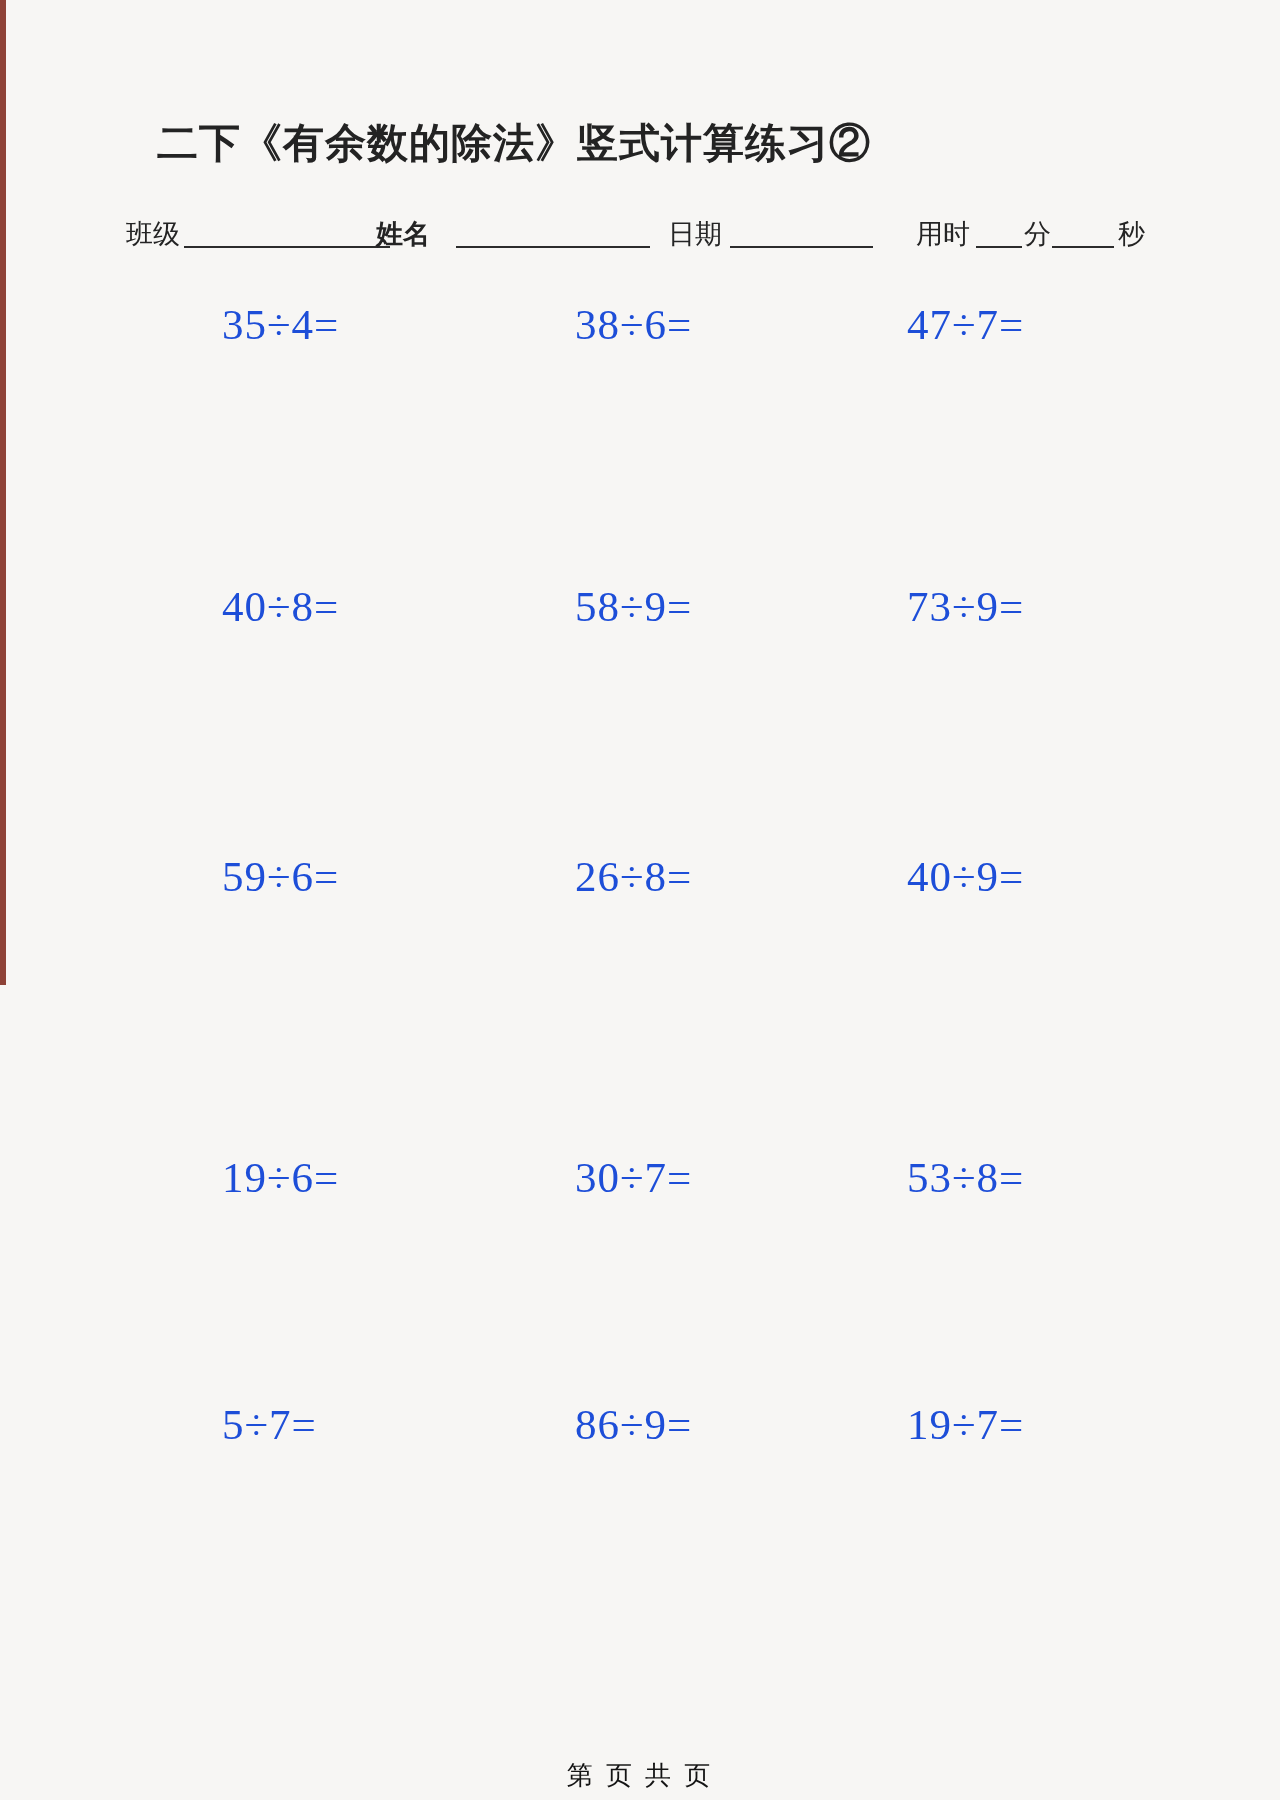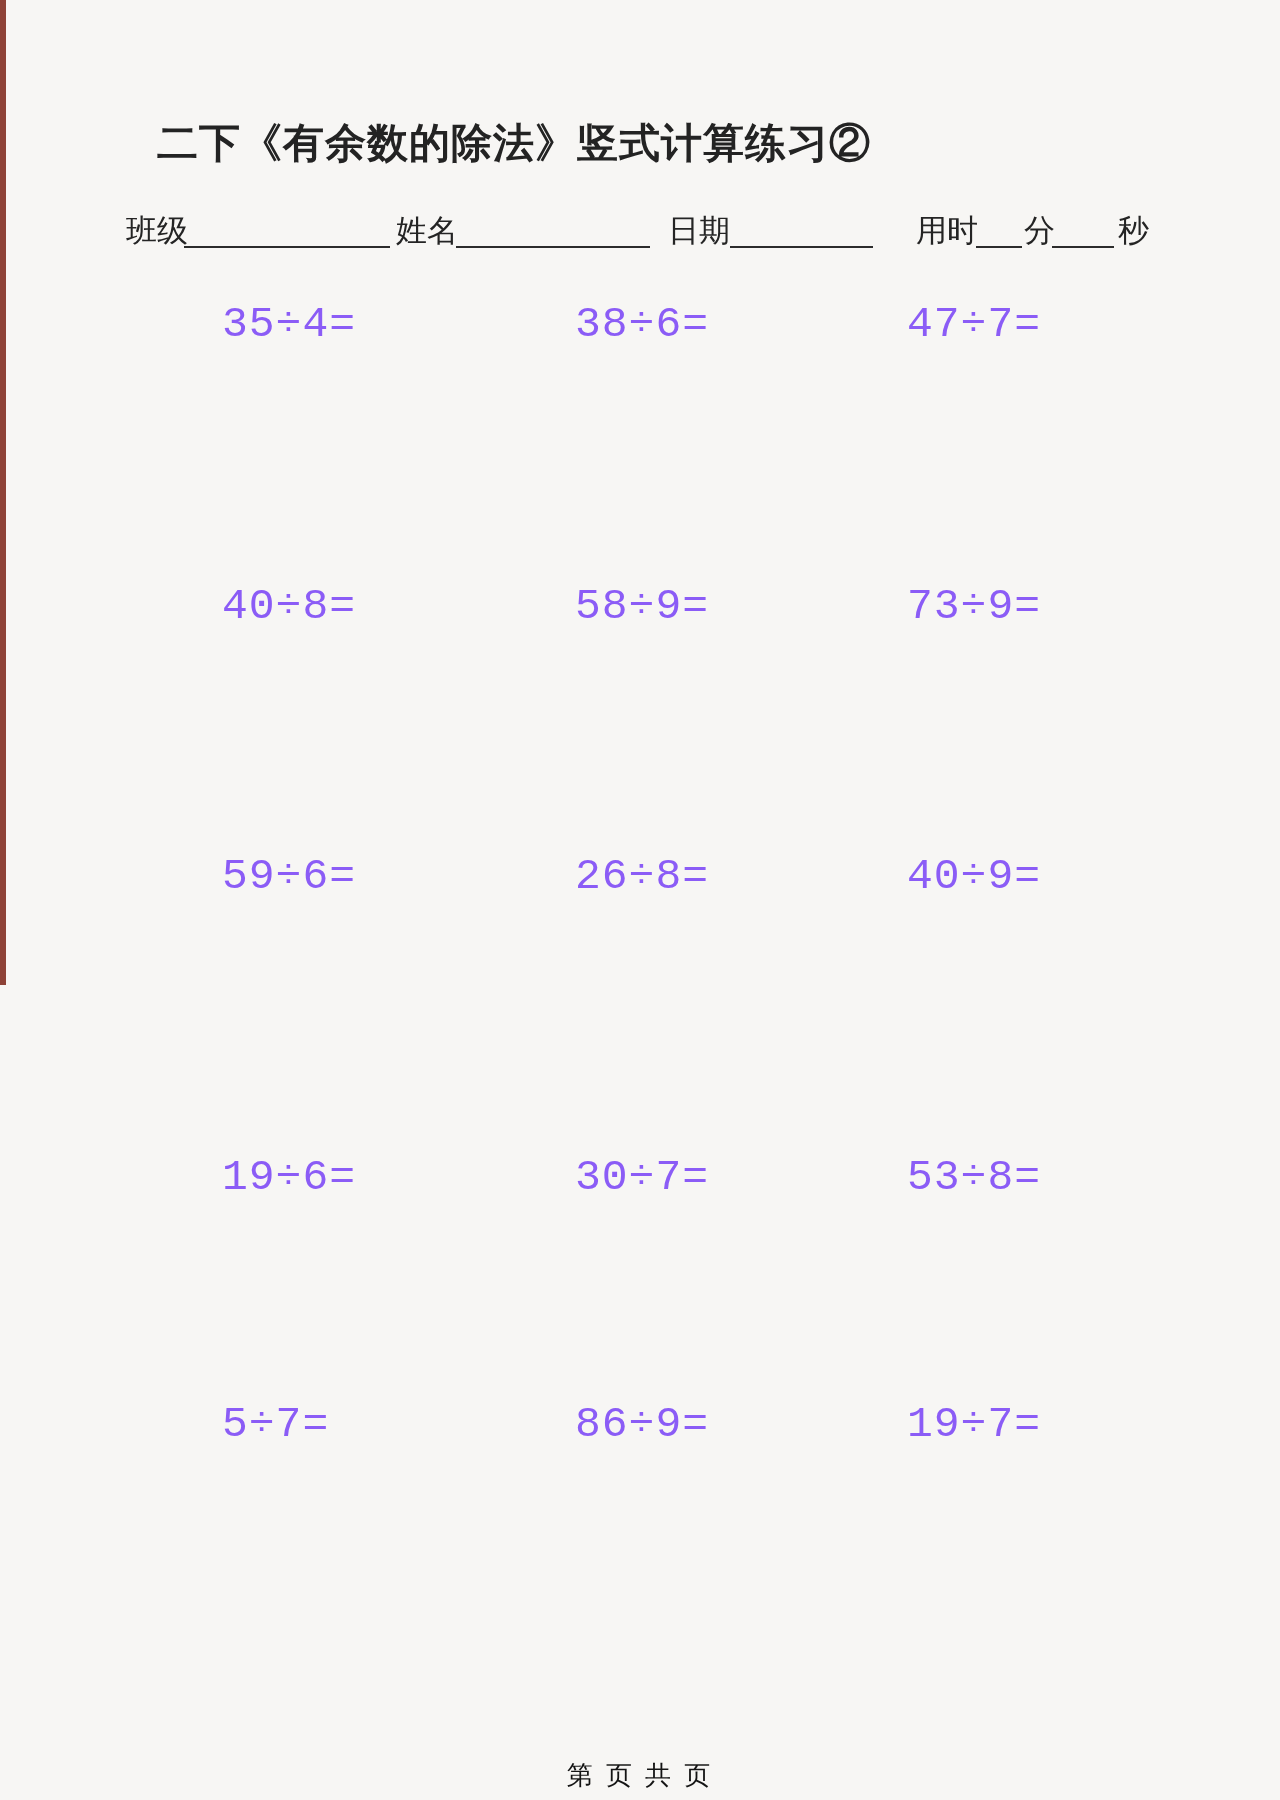--- a/index.html
+++ b/index.html
@@ -28,7 +28,7 @@
   .header-row {
     position:absolute; top:219px; left:0;
     width:1280px; height:36px;
-    font-size:31px; color:#242424;
+    font-size:27px; color:#242424;
   }
   .h-label { position:absolute; bottom:3px; white-space:nowrap; }
   .h-line  { position:absolute; bottom:7px; height:0; border-bottom:2px solid #2c2c2c; }

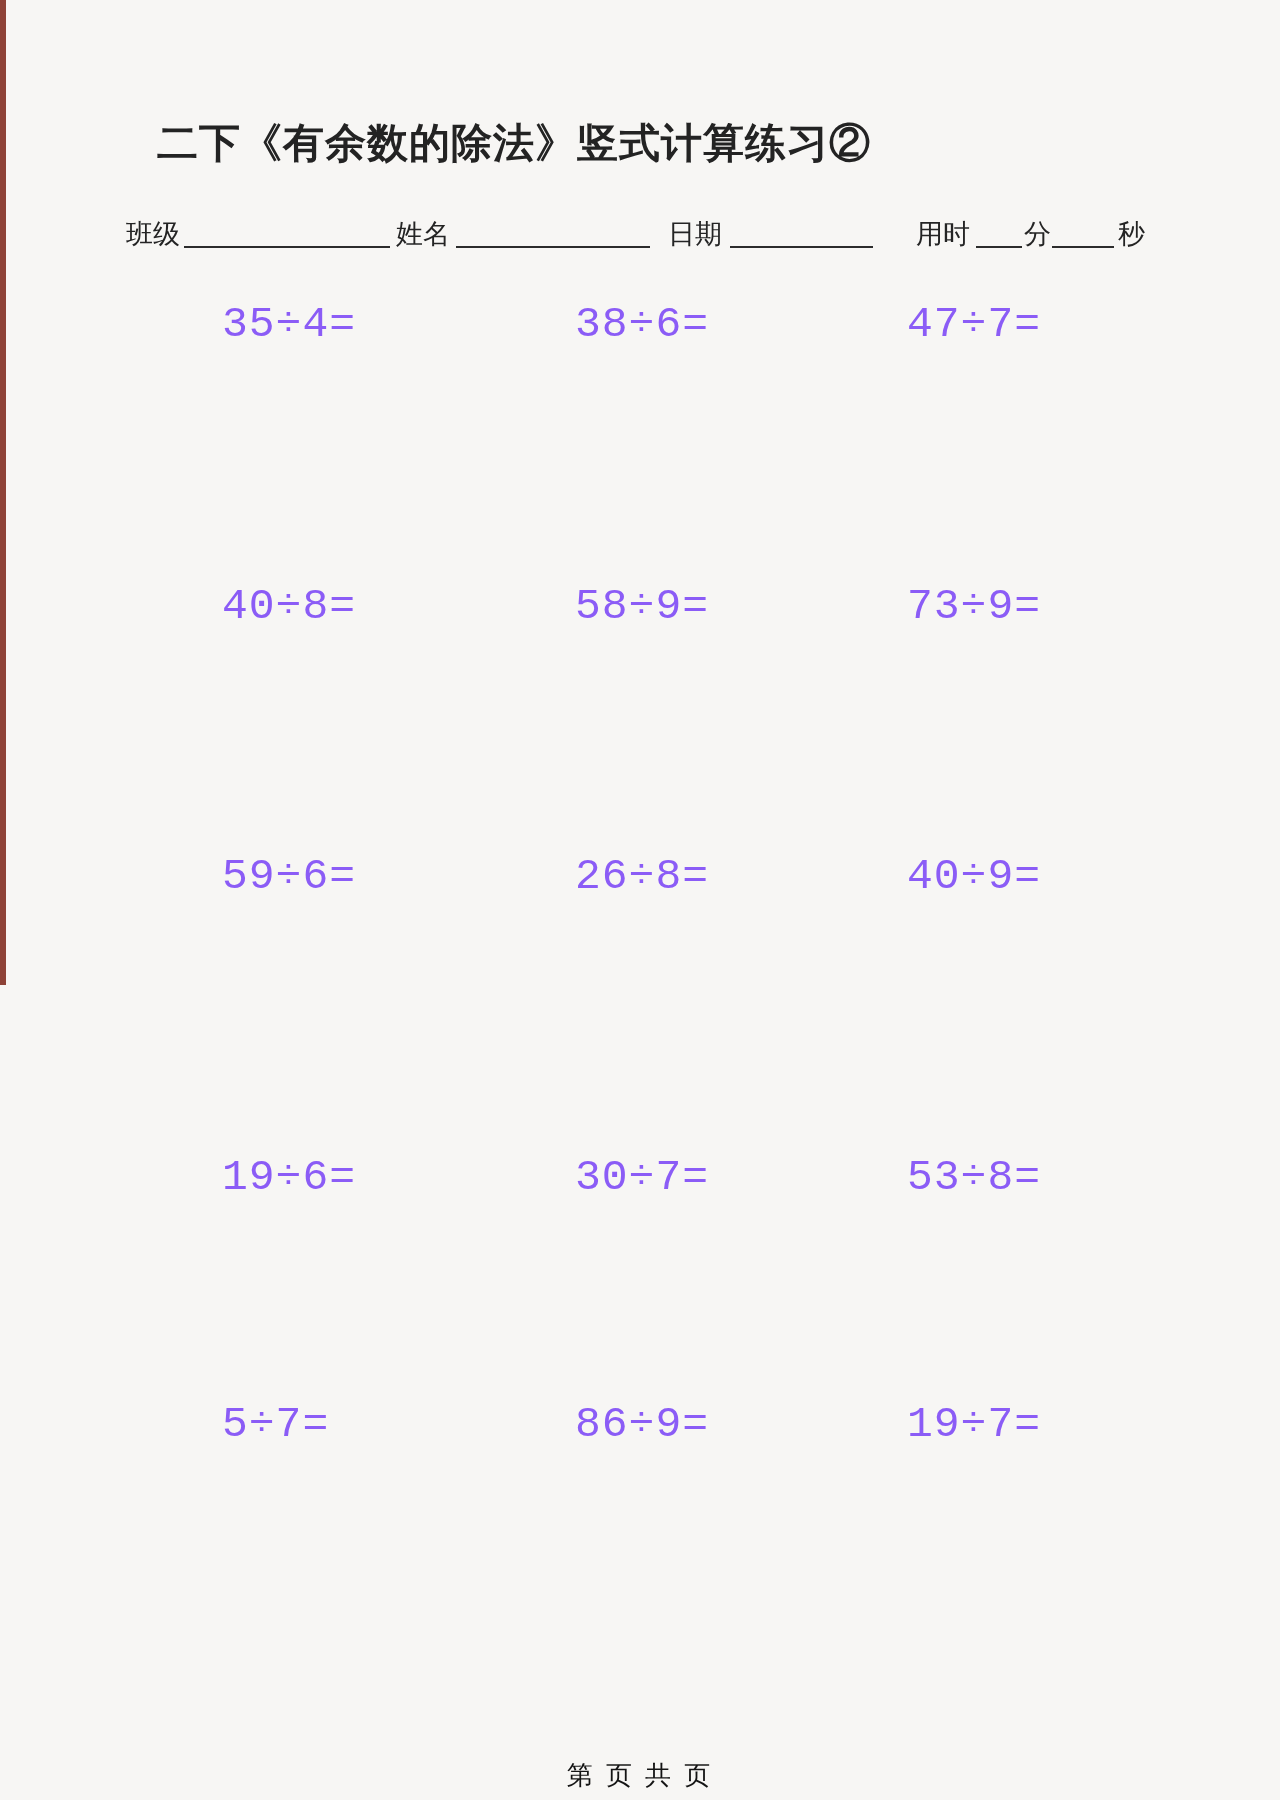--- a/index.html
+++ b/index.html
@@ -34,7 +34,7 @@
   .h-line  { position:absolute; bottom:7px; height:0; border-bottom:2px solid #2c2c2c; }
   .lbl-class  { left:126px; }
   .line-class { left:184px; width:206px; }
-  .lbl-name   { left:396px; }
+  .lbl-name   { left:376px;font-weight:bold; }
   .line-name  { left:456px; width:194px; }
   .lbl-date   { left:668px; }
   .line-date  { left:730px; width:143px; }

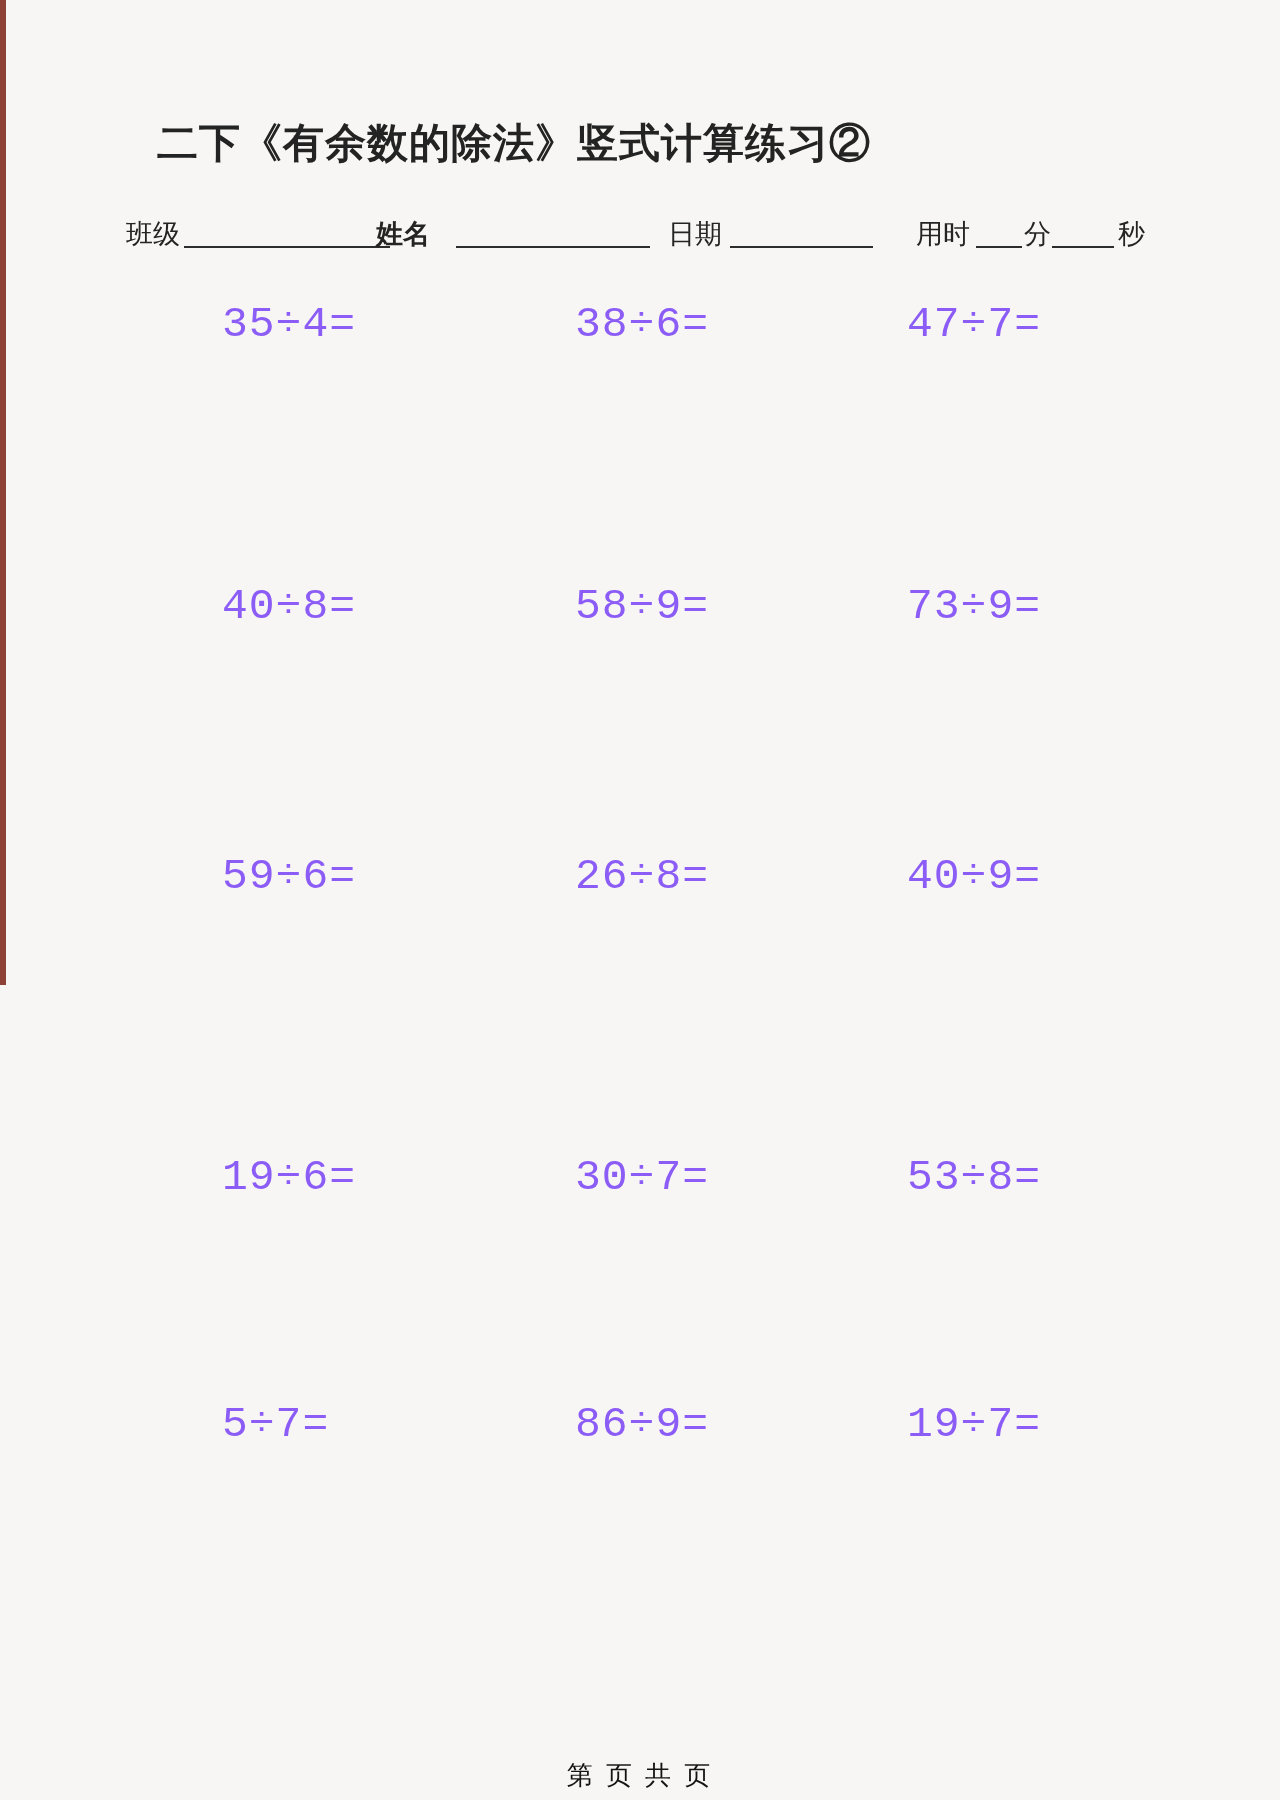--- a/index.html
+++ b/index.html
@@ -46,9 +46,9 @@
 
   .problem {
     position:absolute;
-    font-family:Liberation Mono, monospace;
+    font-family:Liberation Serif, serif;
     font-size:43px; line-height:46px;
-    letter-spacing:1px; color:#8b5cf6;
+    letter-spacing:1px; color:#1d4ed8;
     white-space:nowrap;
   }
   .r0 { top:302px; }

